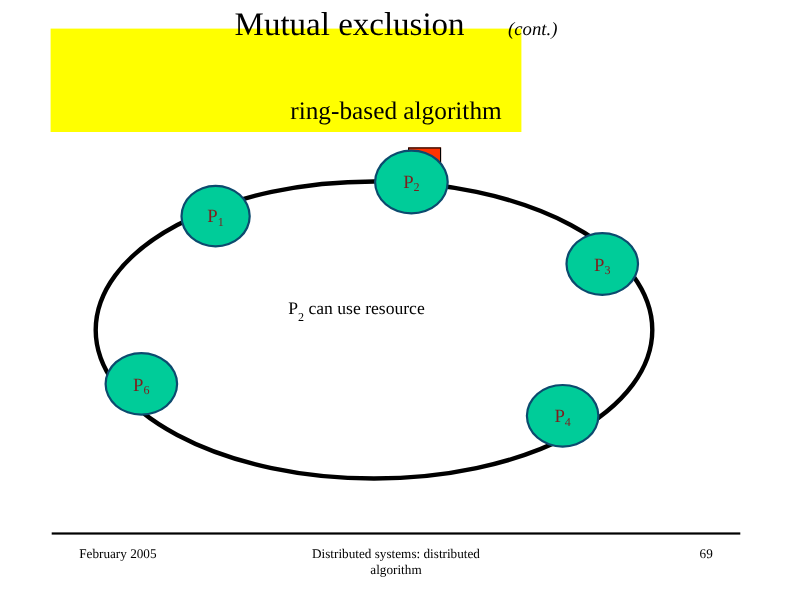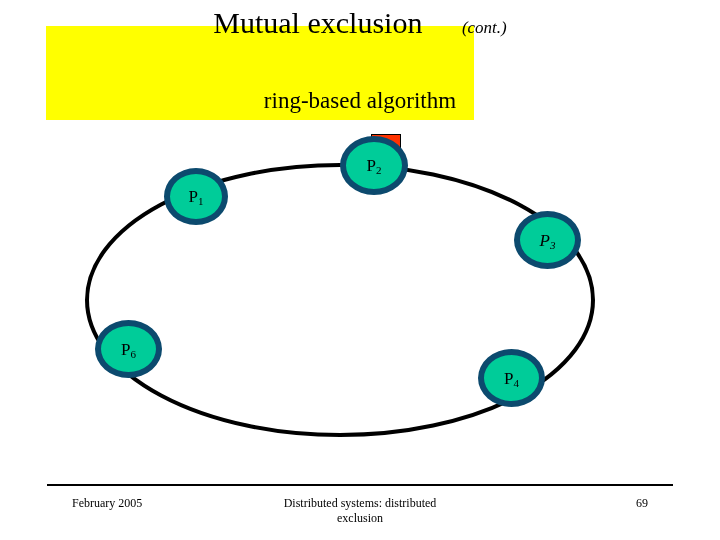--- a/index.html
+++ b/index.html
@@ -67,13 +67,13 @@
   .node {
     position: absolute;
     background: #00cc99;
-    border: 6px solid #0c4a6e;
+    border: 2px solid #0c4a6e;
     border-radius: 50%;
     display: flex;
     align-items: center;
     justify-content: center;
     font-size: 17px;
-    color: #000000;
+    color: #7f1d1d;
     box-sizing: border-box;
   }
   .node span { line-height: 1; }

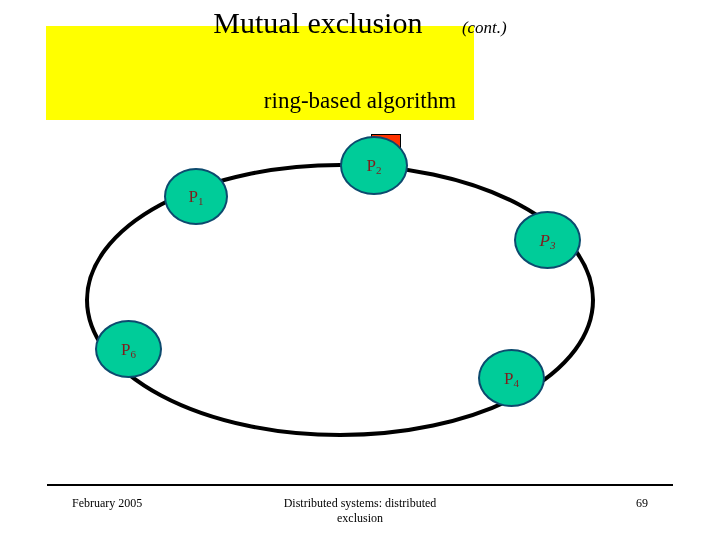--- a/index.html
+++ b/index.html
@@ -167,7 +167,7 @@
     <span><span>P</span><sub>2</sub></span>
   </div>
 
-  <div class="node" style="left:514px; top:211px; width:67px; height:58px;font-style:italic;">
+  <div class="node" style="left:514px; top:211px; width:67px; height:58px;">
     <span><span>P</span><sub>3</sub></span>
   </div>
 

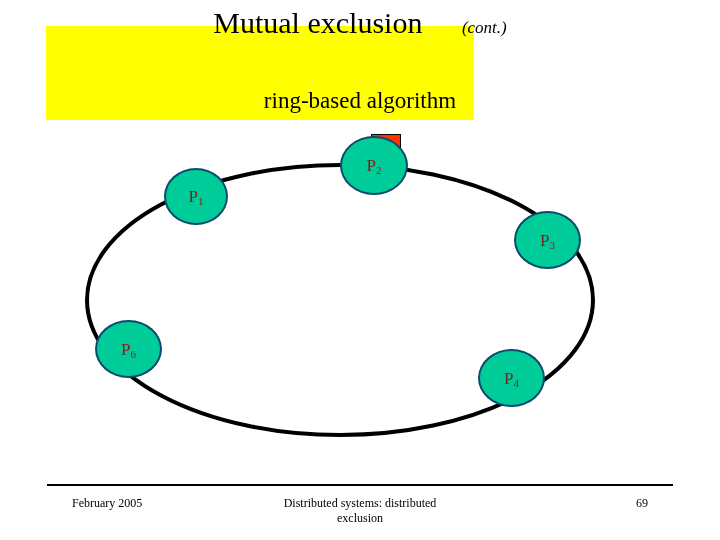--- a/index.html
+++ b/index.html
@@ -180,6 +180,10 @@
     <span><span>P</span><sub>6</sub></span>
   </div>
 
+  <div class="caption" style="left:262px; top:272px;">
+    <span>P</span><sub>2</sub>
+    <span>can use resource</span>
+  </div>
 
   <div class="footer-rule"></div>
   <div class="footer-left">February 2005</div>

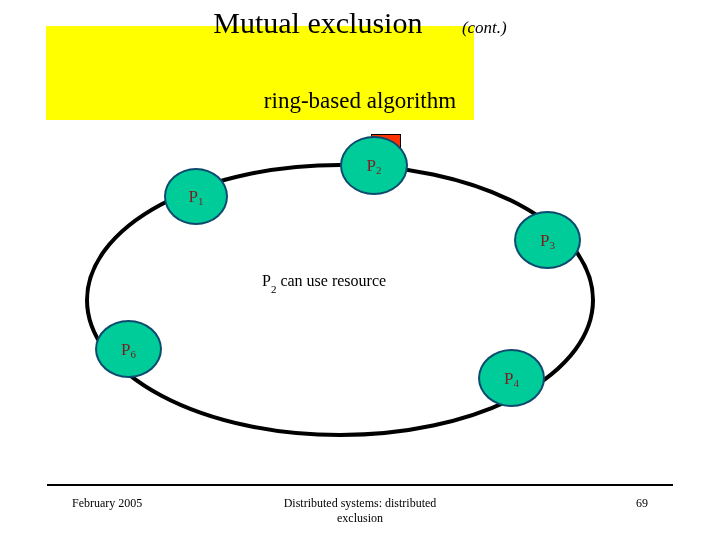--- a/index.html
+++ b/index.html
@@ -189,7 +189,7 @@
   <div class="footer-left">February 2005</div>
   <div class="footer-center">
     <div>Distributed systems: distributed</div>
-    <div>exclusion</div>
+    <div>algorithm</div>
   </div>
   <div class="footer-right">69</div>
 

